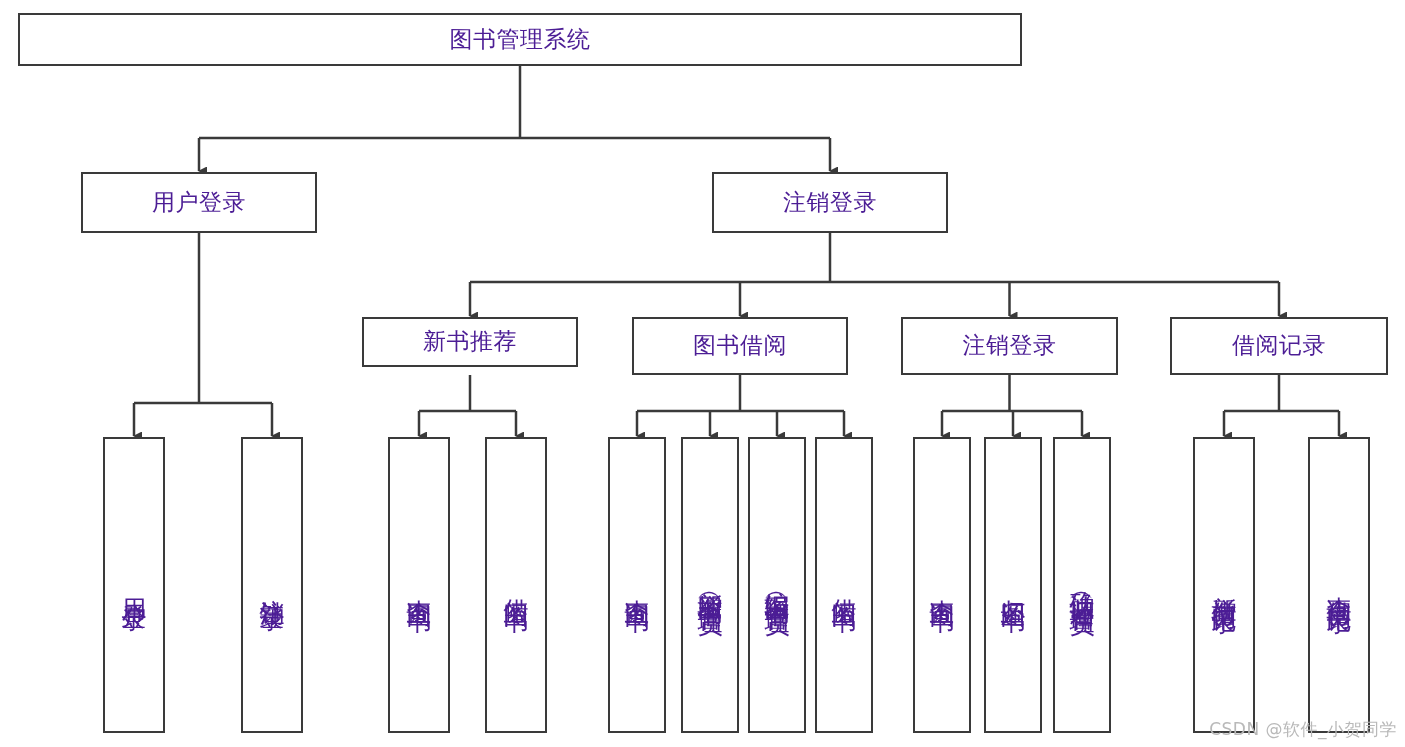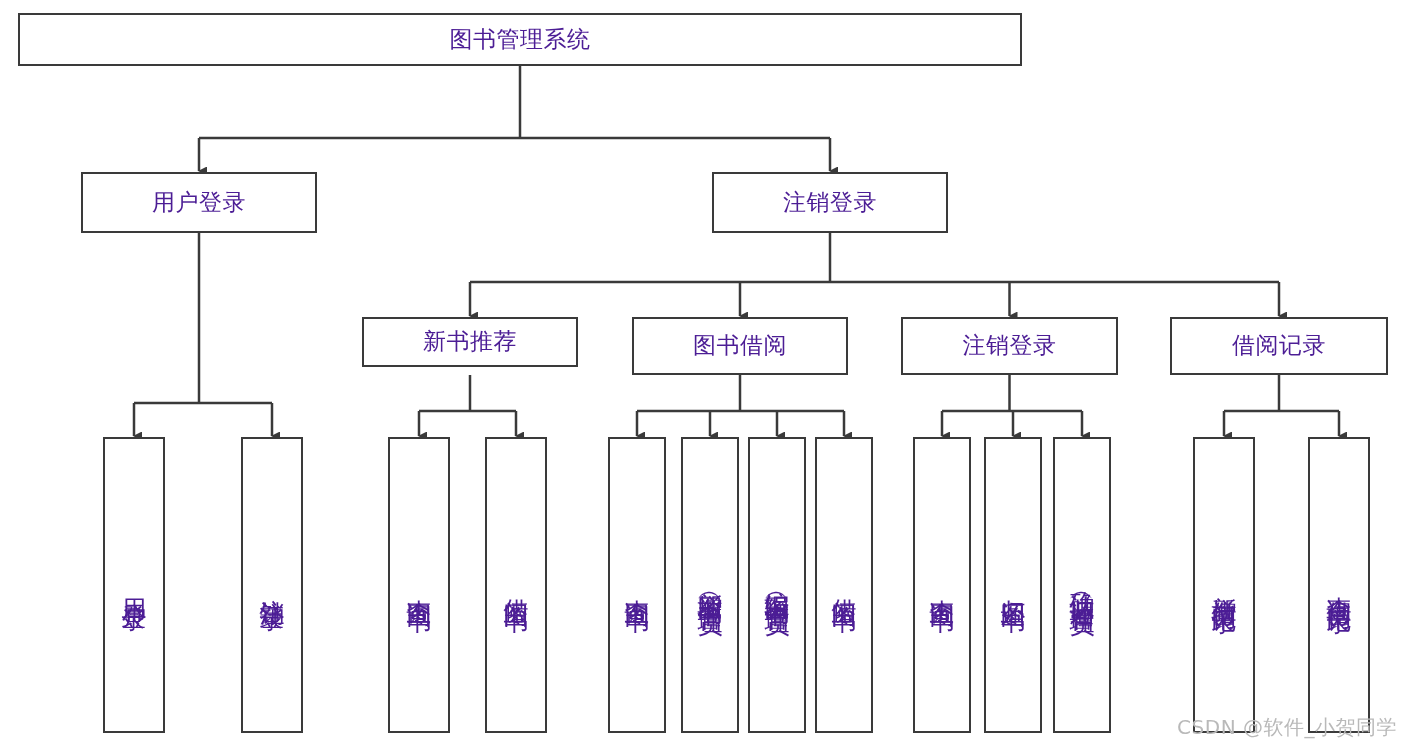--- a/index.html
+++ b/index.html
@@ -68,7 +68,7 @@
     position: absolute;
     right: 8px;
     bottom: 6px;
-    font-size: 20px;
+    font-size: 17px;
     color: #b9b9b9;
     letter-spacing: 0.5px;
     white-space: nowrap;

